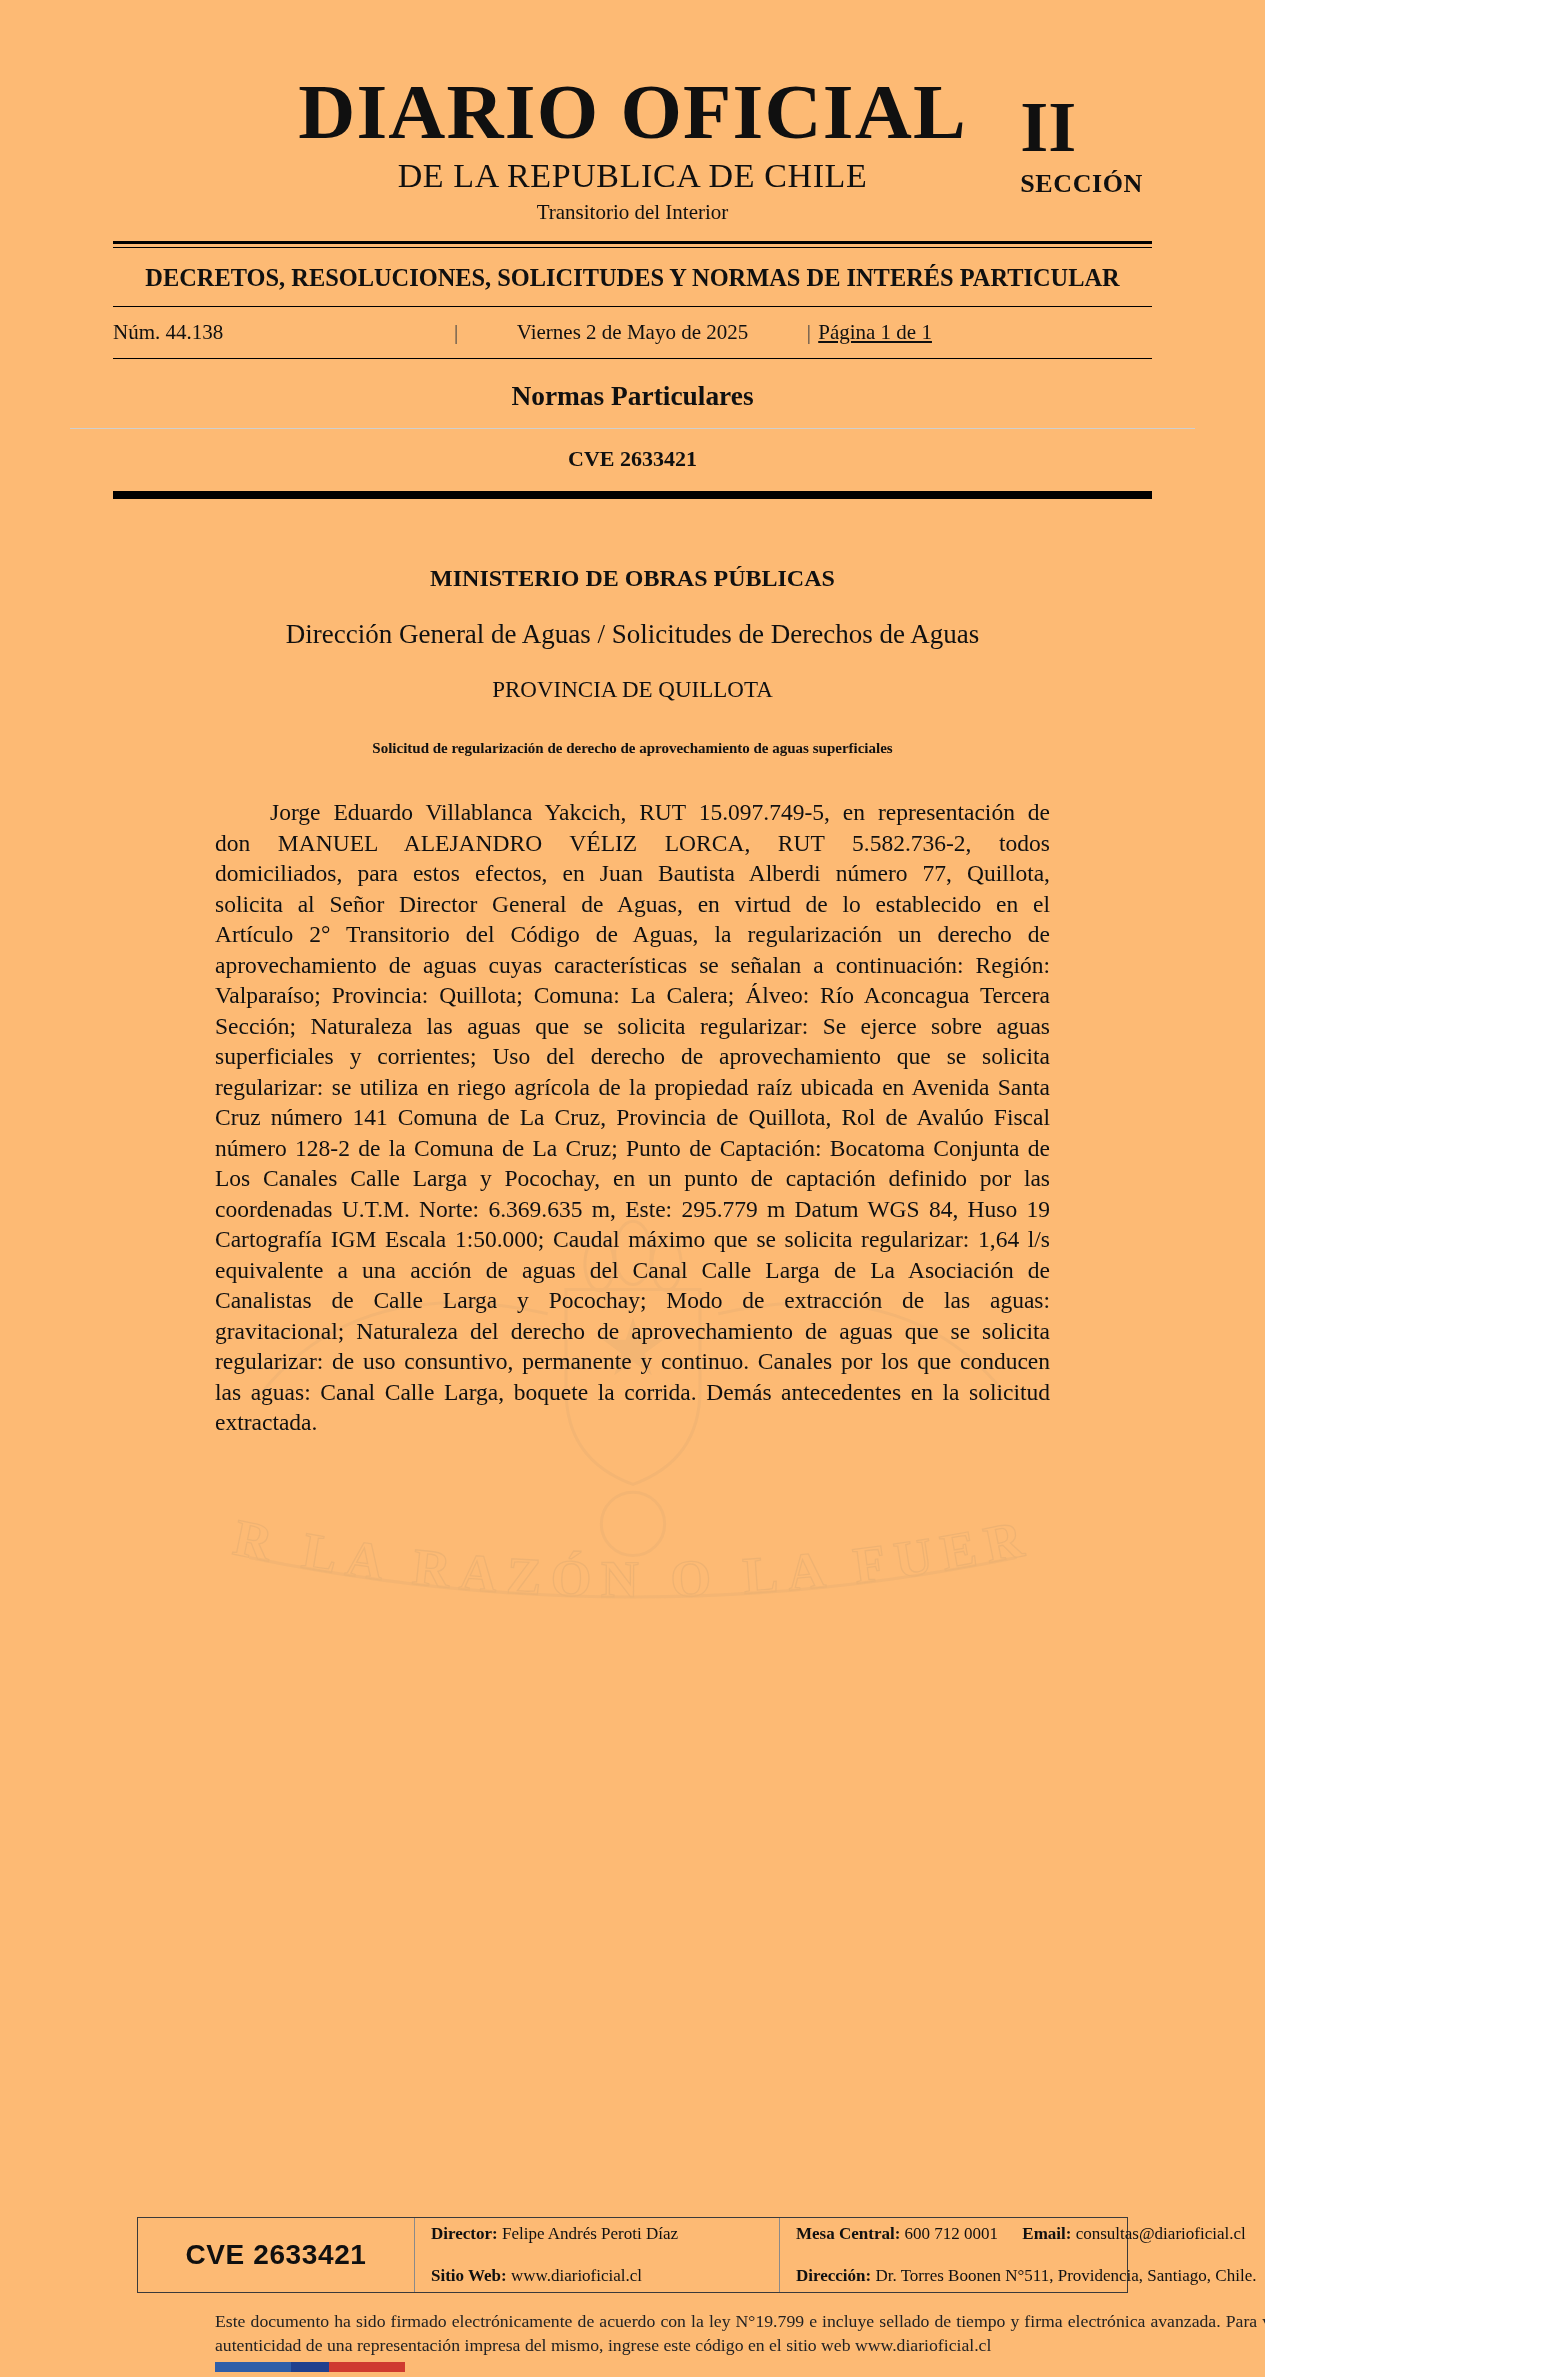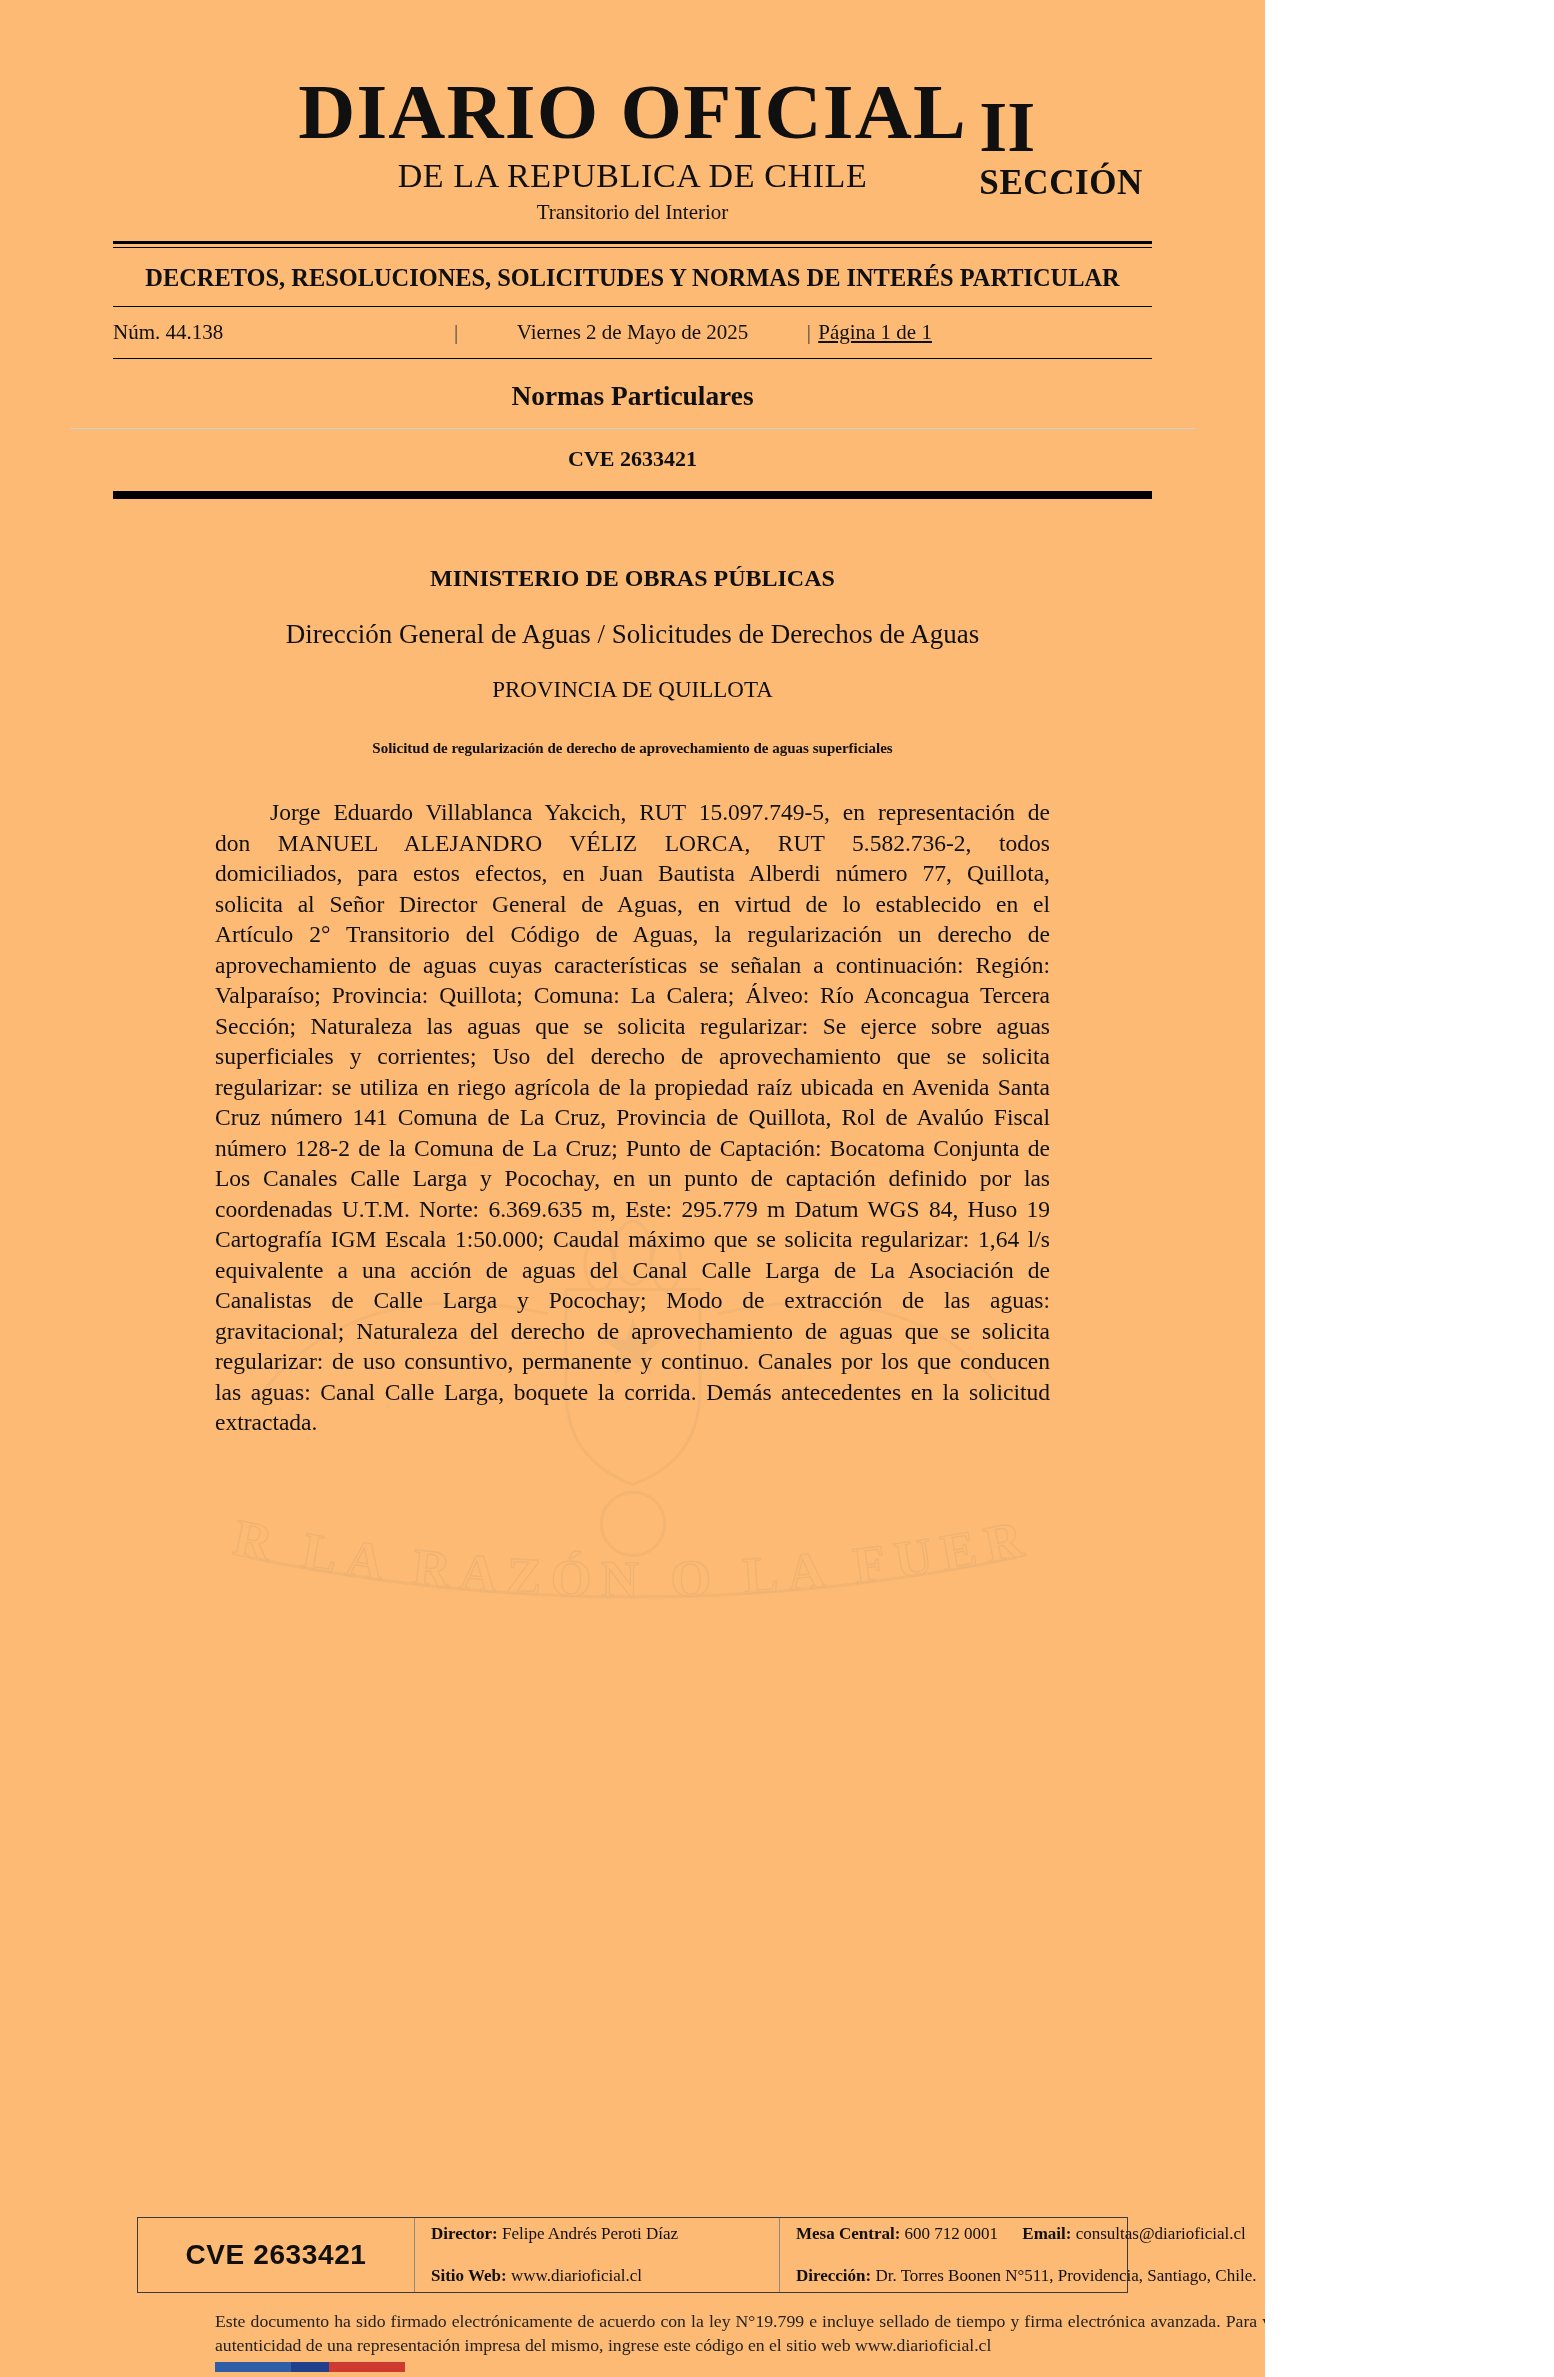--- a/index.html
+++ b/index.html
@@ -23,7 +23,7 @@
   .gazette-ministry { font-size:21px; margin-top:4.9px; }
   .section-badge { position:absolute; top:91px; right:122px; text-align:left; }
   .section-number { font-size:72px; font-weight:bold; line-height:1; }
-  .section-label { font-size:35px; font-weight:bold; margin-top:0; letter-spacing:0.6px; }
+  .section-label { font-size:26px; font-weight:bold; margin-top:6px; letter-spacing:0.6px; }
 
   
   .rule-double-top { margin:16px 113px 0; border-top:3.7px solid #000; border-bottom:1.8px solid #000; height:7.3px; }

